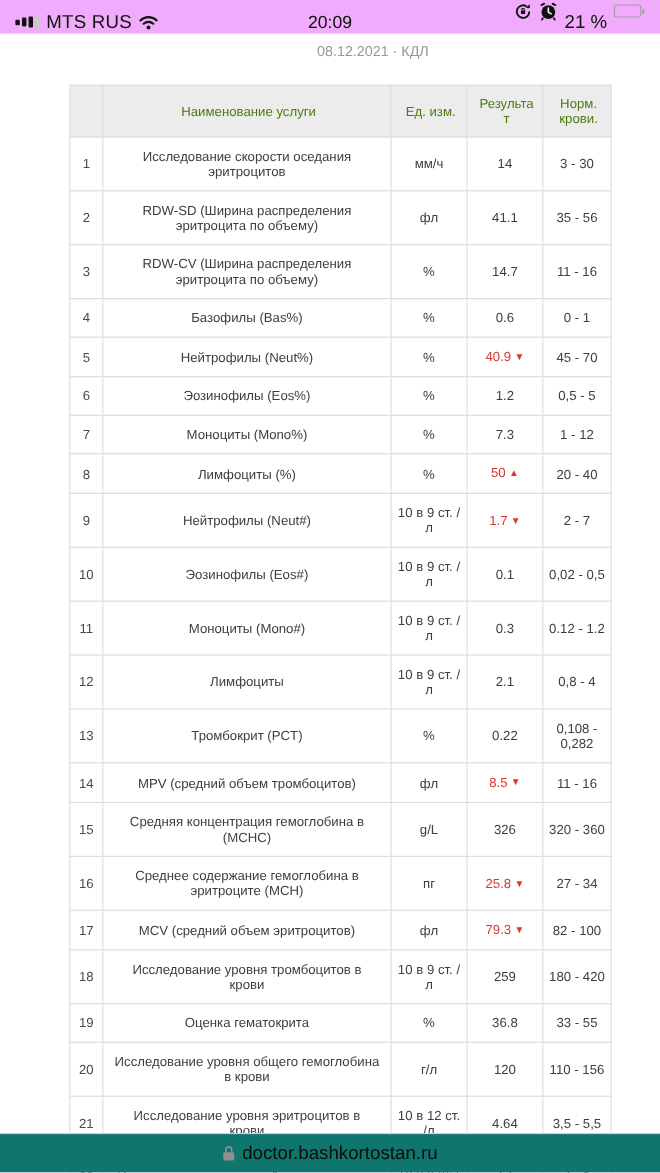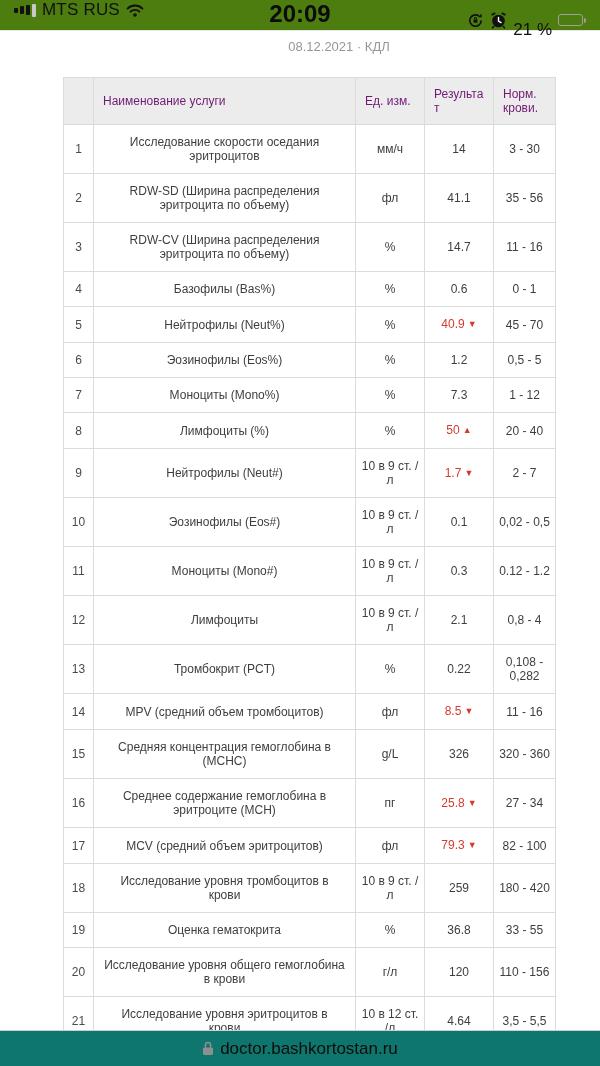--- a/index.html
+++ b/index.html
@@ -10,8 +10,8 @@
   }
   
   .status-bar{
-    height:30px;display:flex;align-items:flex-start;justify-content:space-between;
-    padding:0 14px;border-bottom:1px solid #e7e7e7;background:#4d7c0f;position:relative;
+    height:30px;display:flex;align-items:flex-end;justify-content:space-between;
+    padding:0 14px;border-bottom:1px solid #e7e7e7;background:#f0abfc;position:relative;
   }
   .sb-left,.sb-right{display:flex;align-items:center;gap:6px;}
   .sb-carrier{font-size:17px;color:#111;letter-spacing:.2px;}

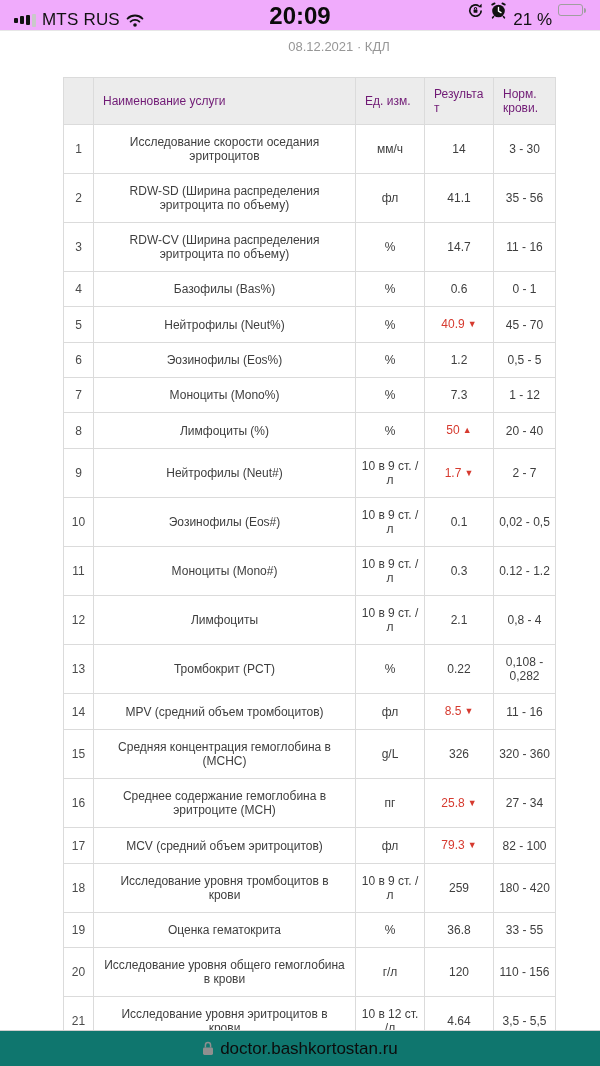--- a/index.html
+++ b/index.html
@@ -17,7 +17,7 @@
   .sb-carrier{font-size:17px;color:#111;letter-spacing:.2px;}
   .sb-time{
     position:absolute;left:0;right:0;text-align:center;
-    font-size:24px;font-weight:700;color:#0b0b0b;pointer-events:none;
+    font-size:16px;font-weight:400;color:#0b0b0b;pointer-events:none;
   }
   .sb-pct{font-size:17px;color:#111;margin-top:20px;}
   .signal{display:flex;align-items:flex-end;gap:2px;height:13px;}

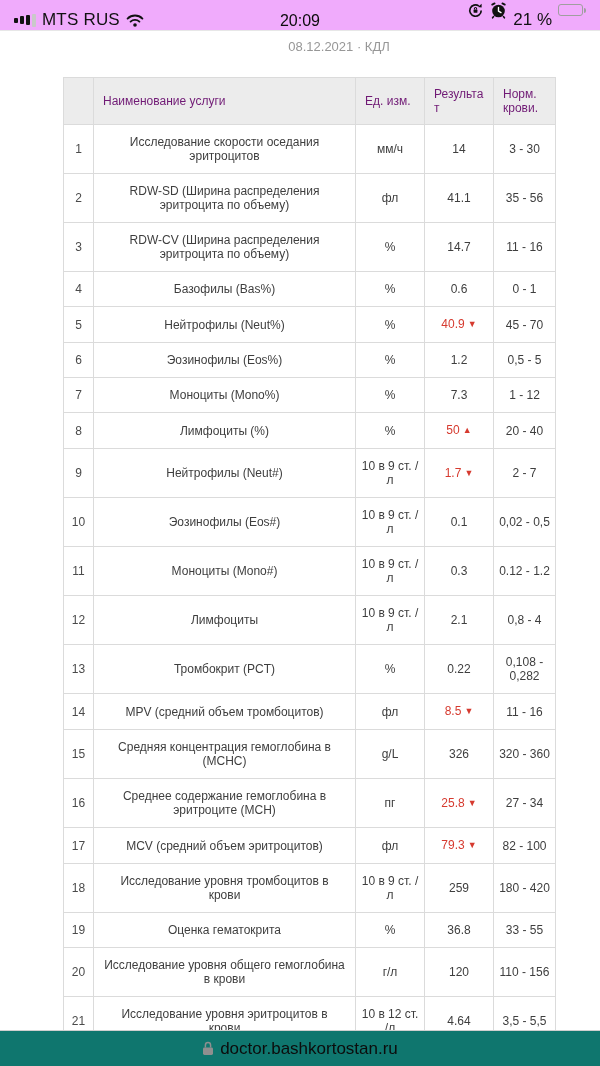--- a/index.html
+++ b/index.html
@@ -43,7 +43,7 @@
   }
   table.lab td{border:1px solid #dbdbdb;vertical-align:middle;word-wrap:break-word;}
   thead td{
-    background:#ececec;color:#701a75;text-align:left;
+    background:#ececec;color:#4d7c0f;text-align:center;
     padding:9px 6px 9px 9px;border-color:#dbdbdb;
   }
   tbody td{text-align:center;padding:10px 3px;}

